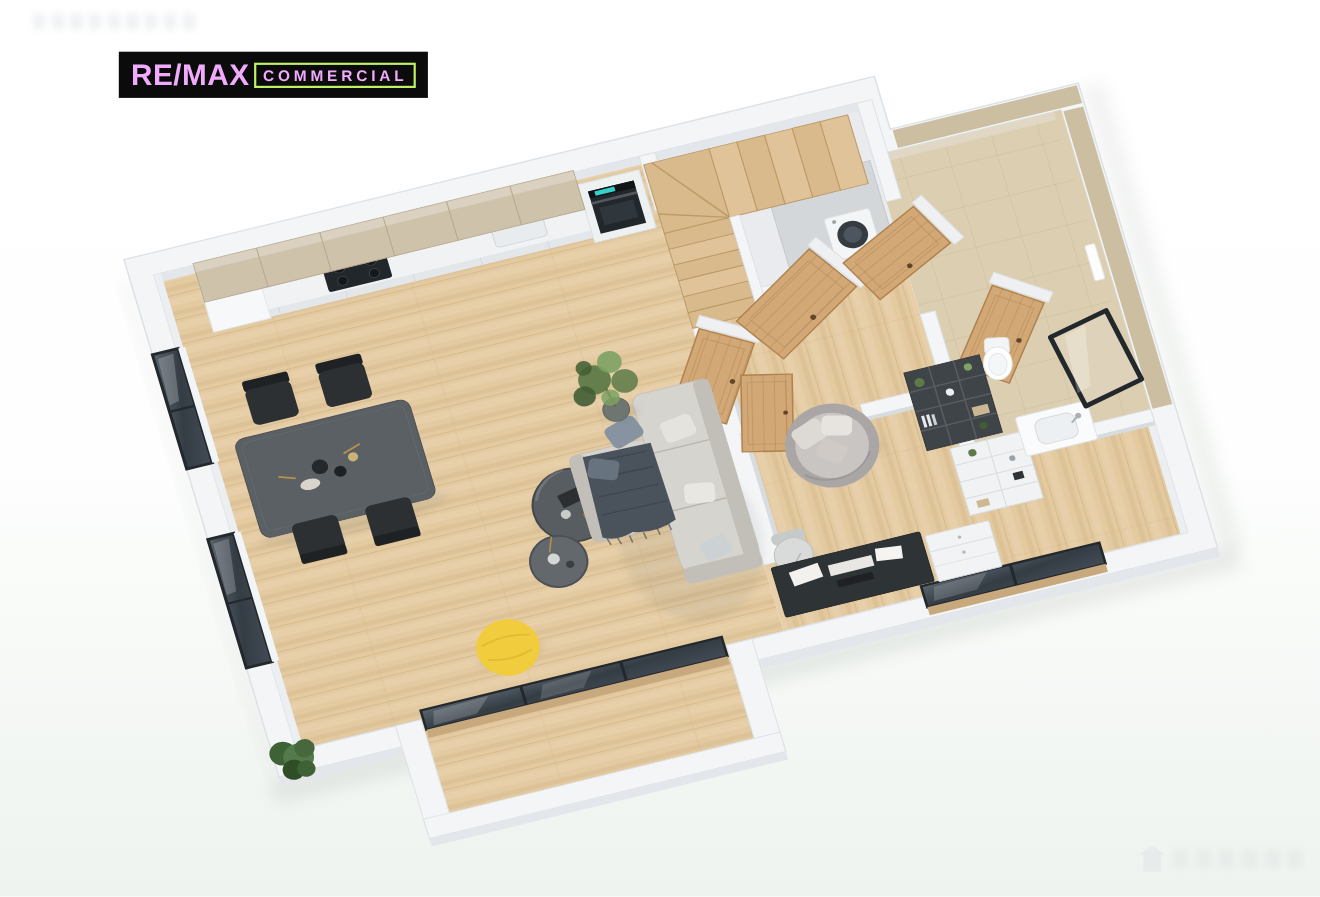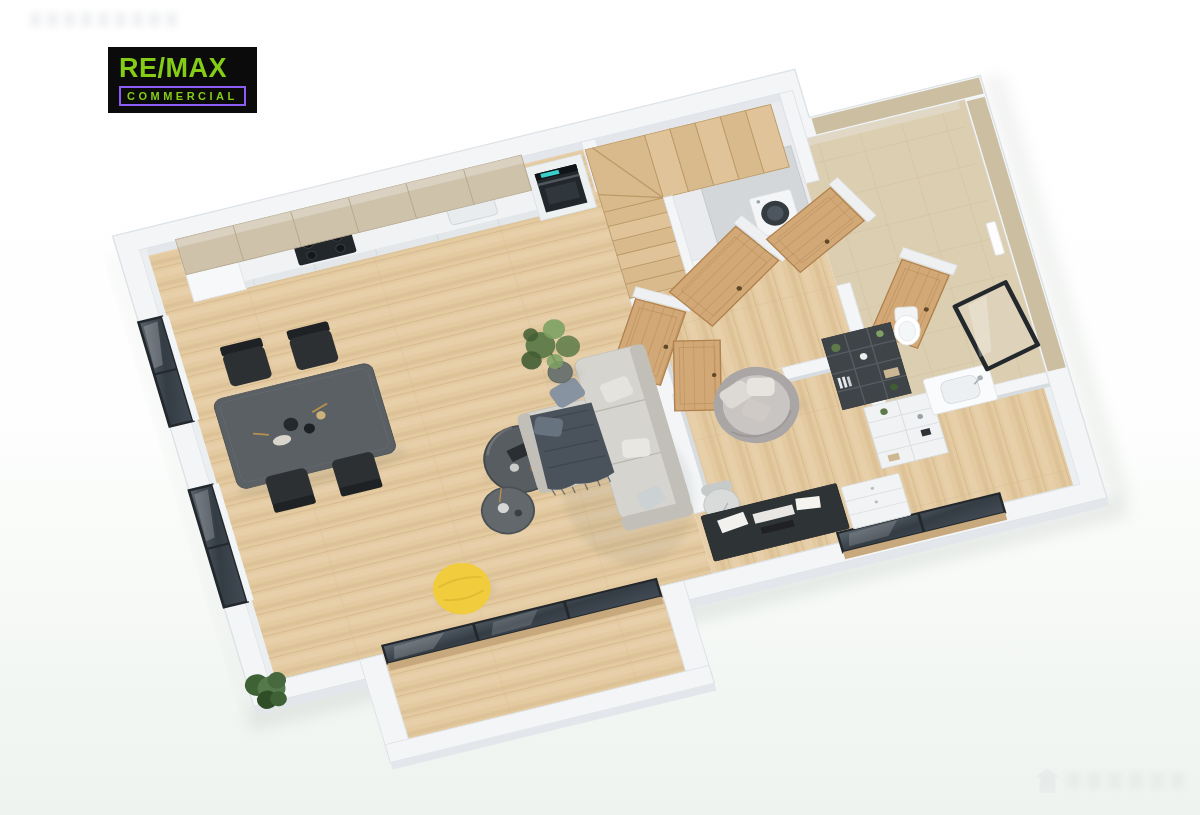--- a/index.html
+++ b/index.html
@@ -14,9 +14,9 @@
   
   .logo{
     position:absolute;left:108px;top:47px;
-    background:#0b0b0c;color:#84cc16;
+    background:#0b0b0c;color:#f0abfc;
     padding:8px 11px 7px;
-    display:flex;flex-direction:column;gap:4px;
+    display:flex;flex-direction:row;align-items:center;gap:4px;
   }
   .logo-main{font-weight:bold;font-size:27px;line-height:1;letter-spacing:.5px;white-space:nowrap}
   .logo-sub{border:2px solid #8b5cf6;font-weight:bold;font-size:11px;letter-spacing:3.5px;

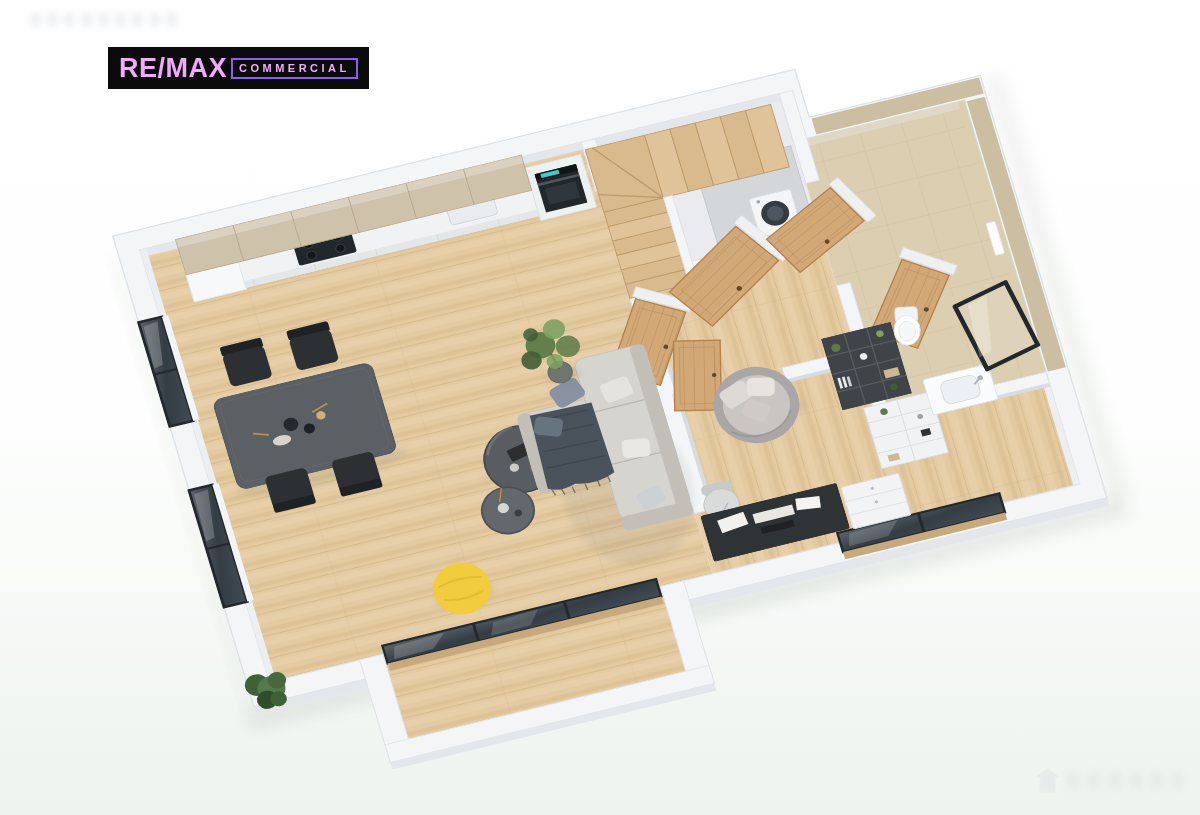--- a/index.html
+++ b/index.html
@@ -19,7 +19,7 @@
     display:flex;flex-direction:row;align-items:center;gap:4px;
   }
   .logo-main{font-weight:bold;font-size:27px;line-height:1;letter-spacing:.5px;white-space:nowrap}
-  .logo-sub{border:2px solid #8b5cf6;font-weight:bold;font-size:11px;letter-spacing:3.5px;
+  .logo-sub{border:2px solid #bef264;font-weight:bold;font-size:14px;letter-spacing:3.5px;
     padding:2px 6px 1px;line-height:1.2;white-space:nowrap}
 
   

